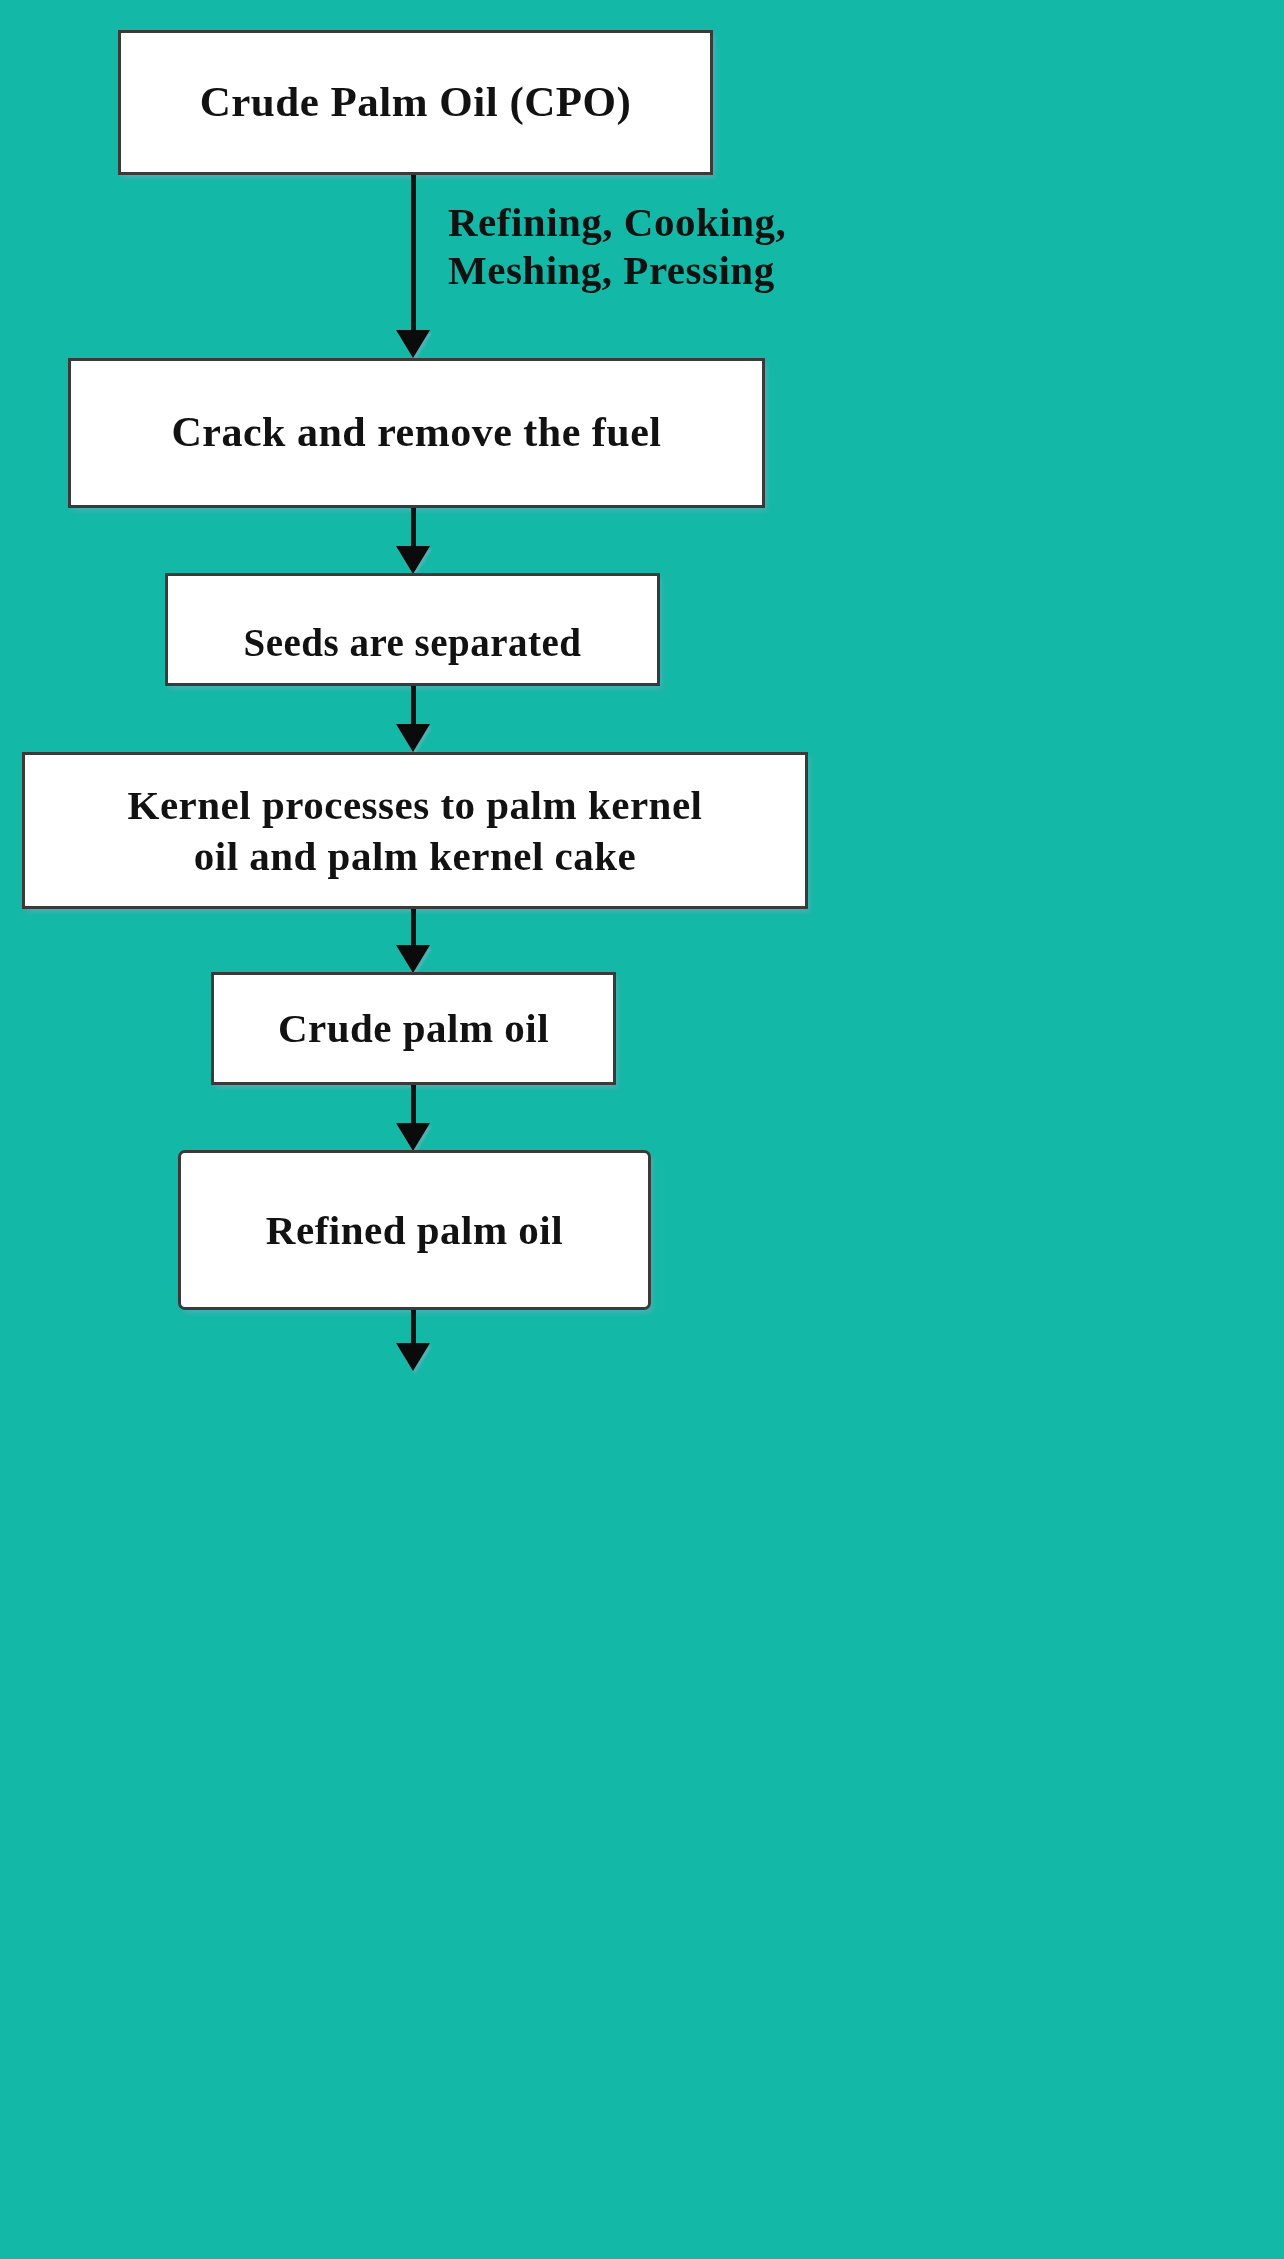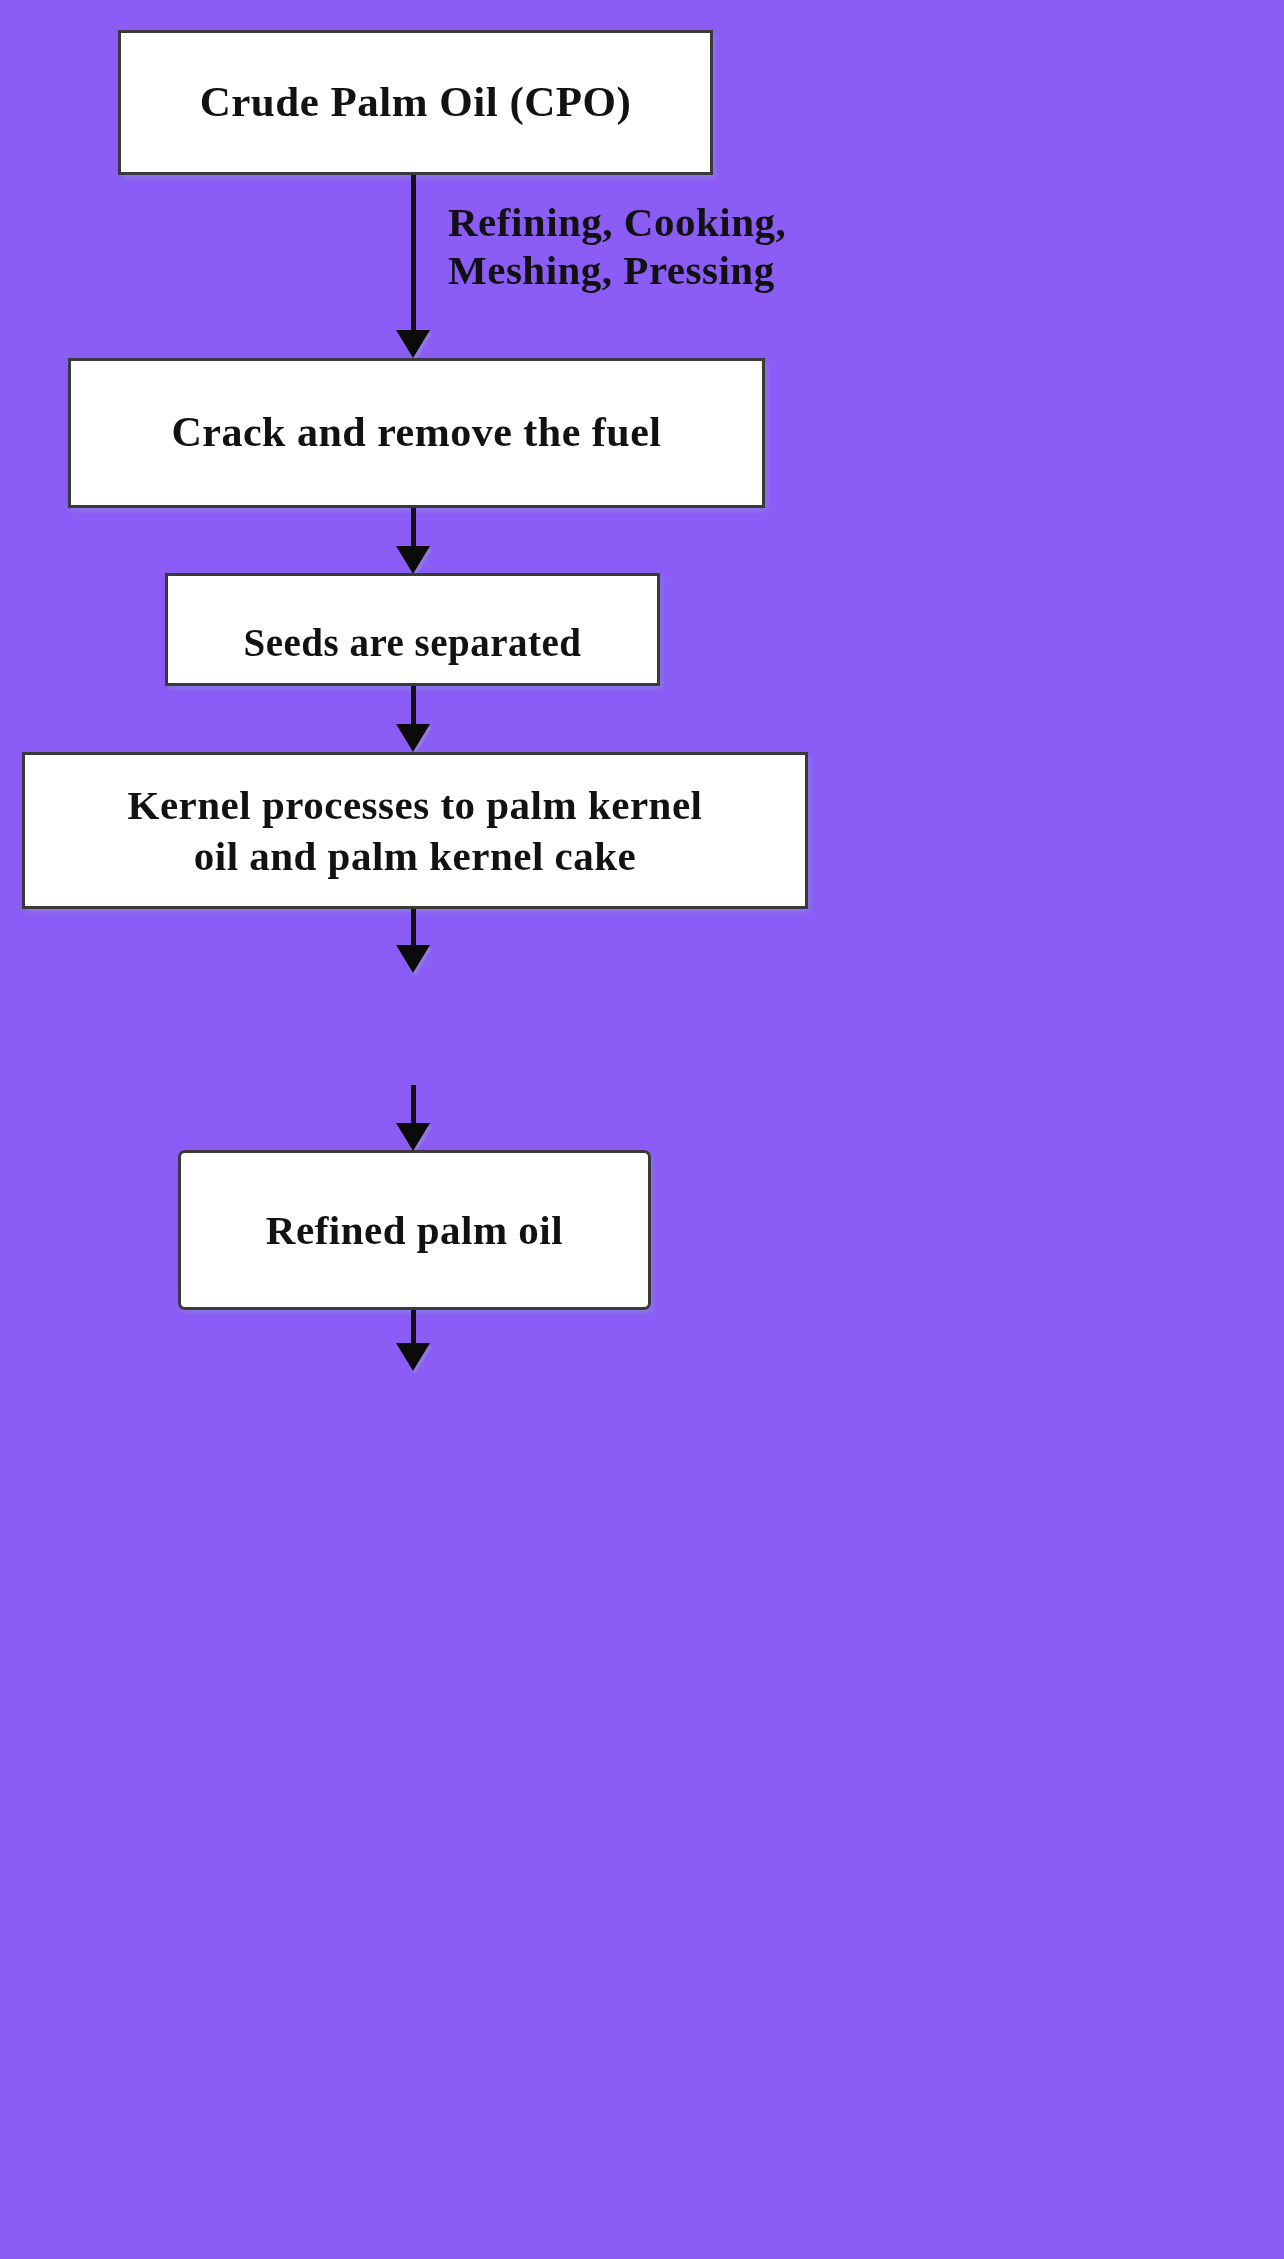--- a/index.html
+++ b/index.html
@@ -17,7 +17,7 @@
     position: relative;
     width: 1284px;
     height: 2259px;
-    background: #8b5cf6;
+    background: #14b8a6;
     overflow: hidden;
   }
 

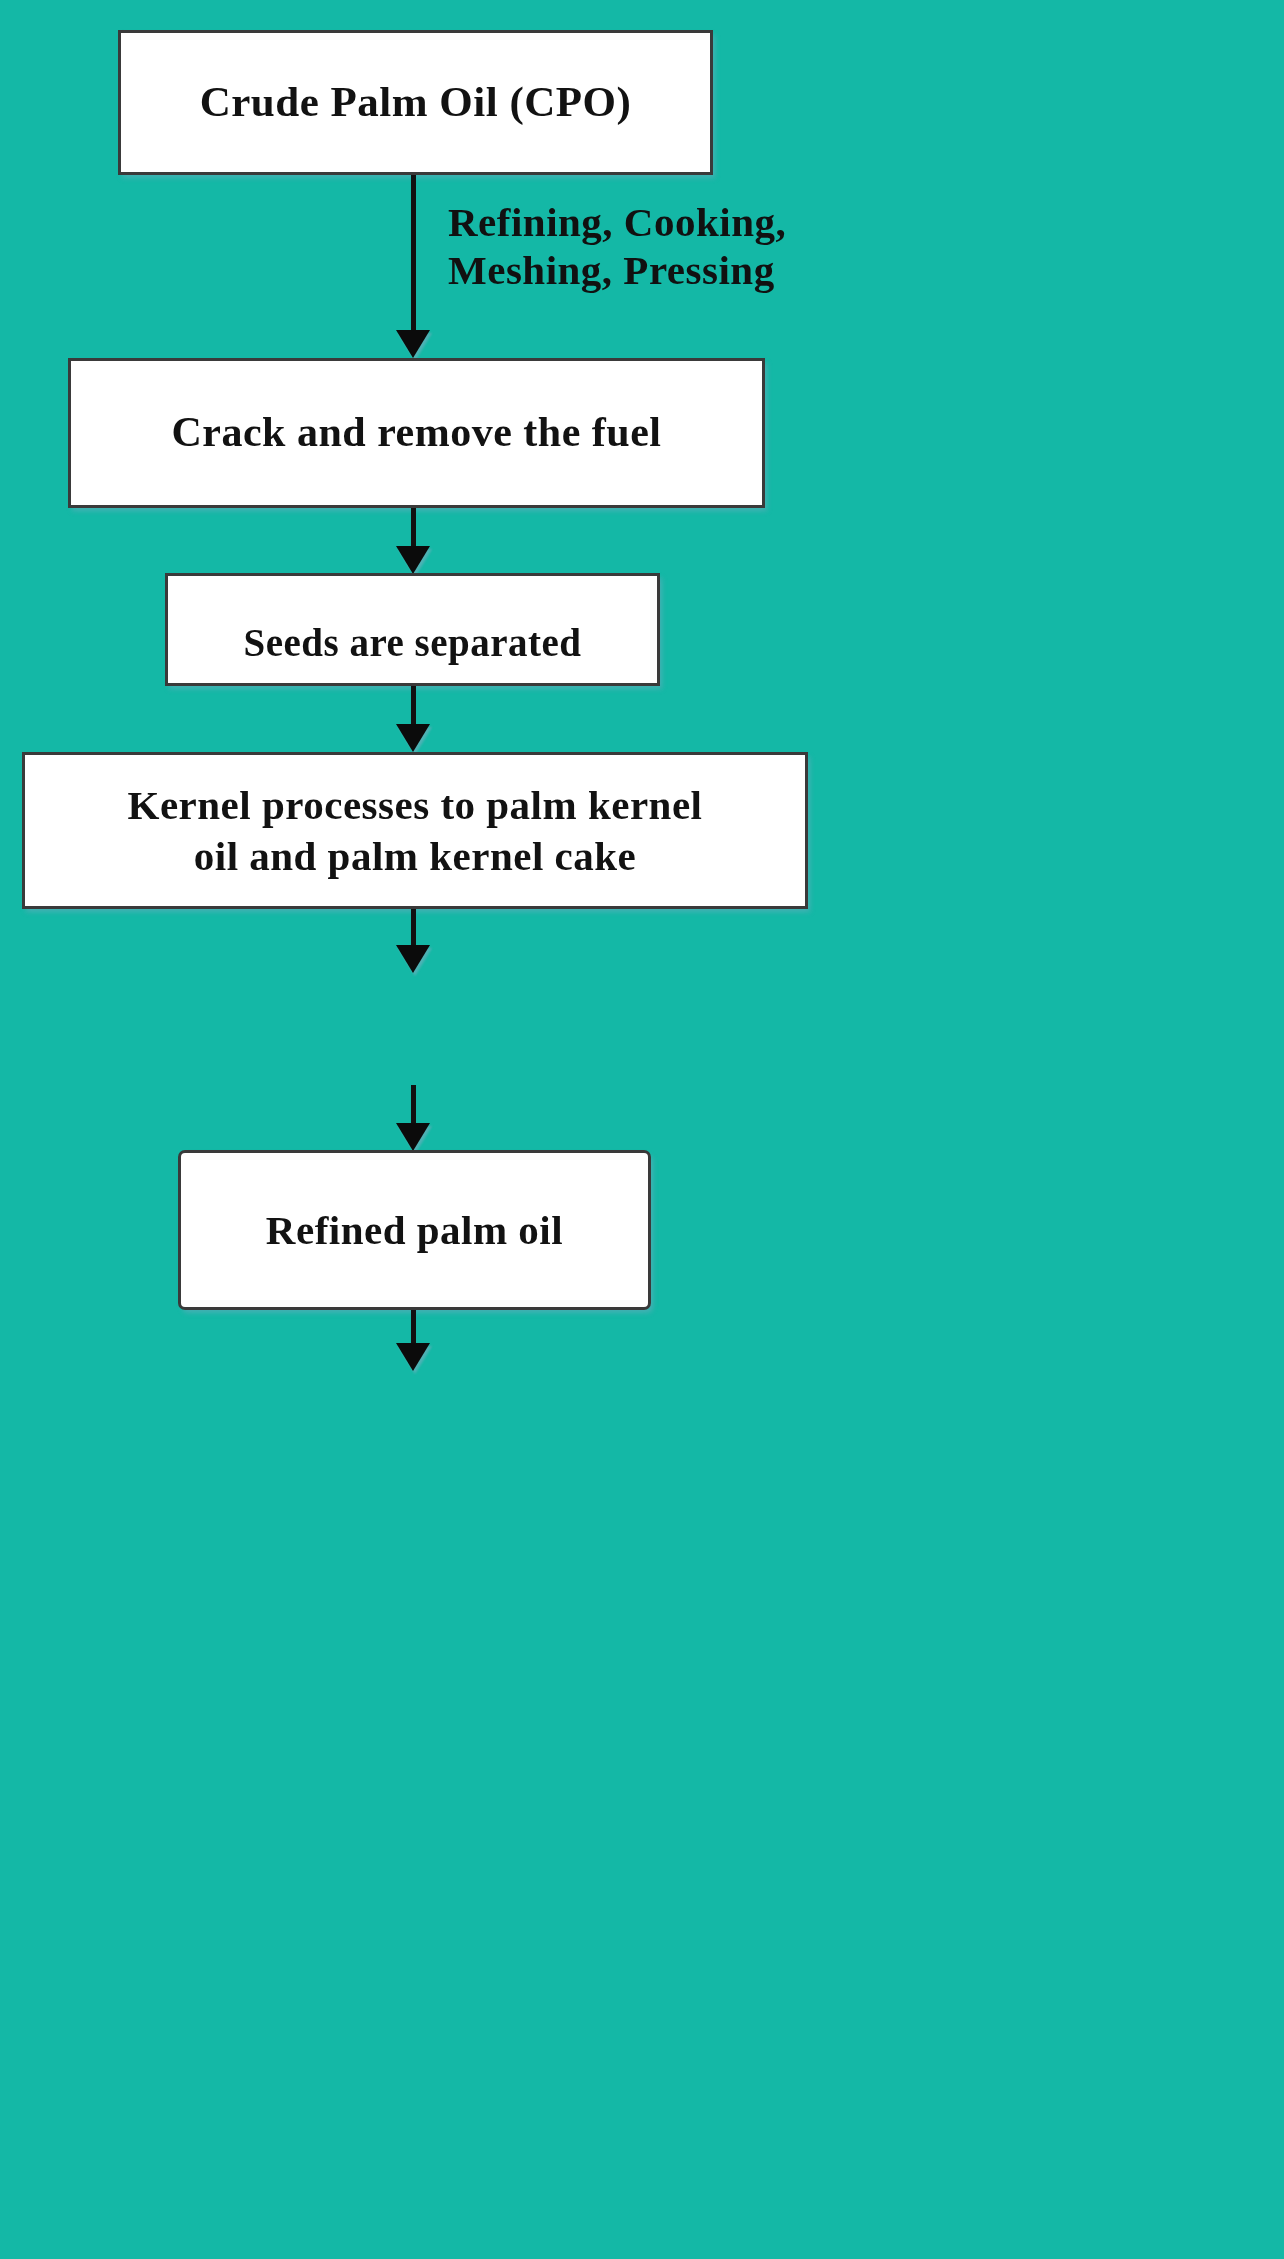--- a/index.html
+++ b/index.html
@@ -174,6 +174,9 @@
     <div class="edge-head"></div>
   </div>
 
+  <div class="node" id="node-crude">
+    <span class="node-label">Crude palm oil</span>
+  </div>
 
   <div class="edge" id="edge-5">
     <div class="edge-line"></div>

